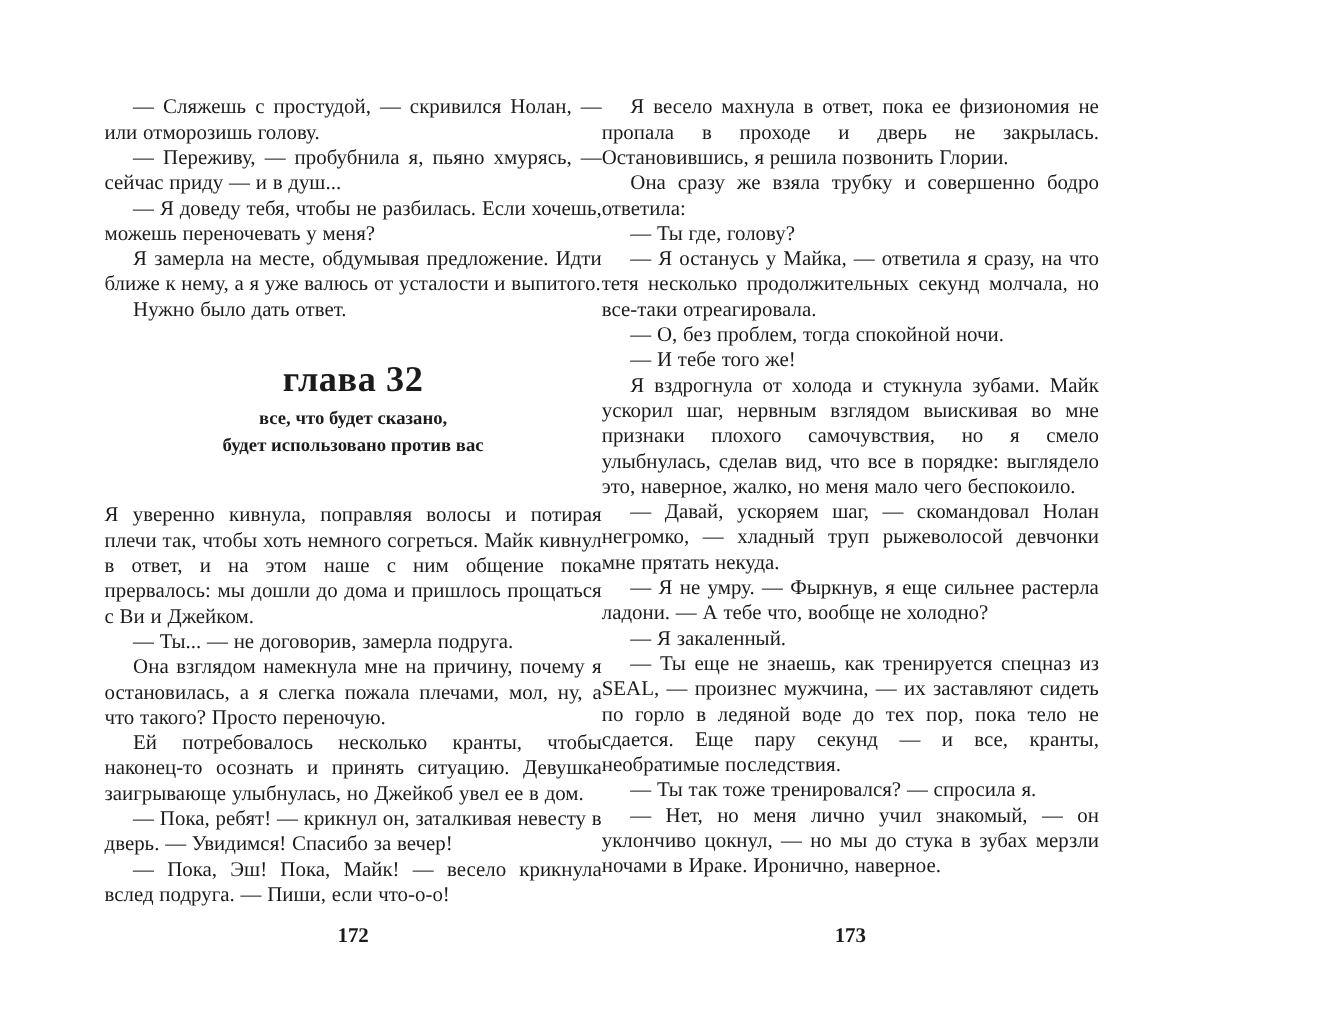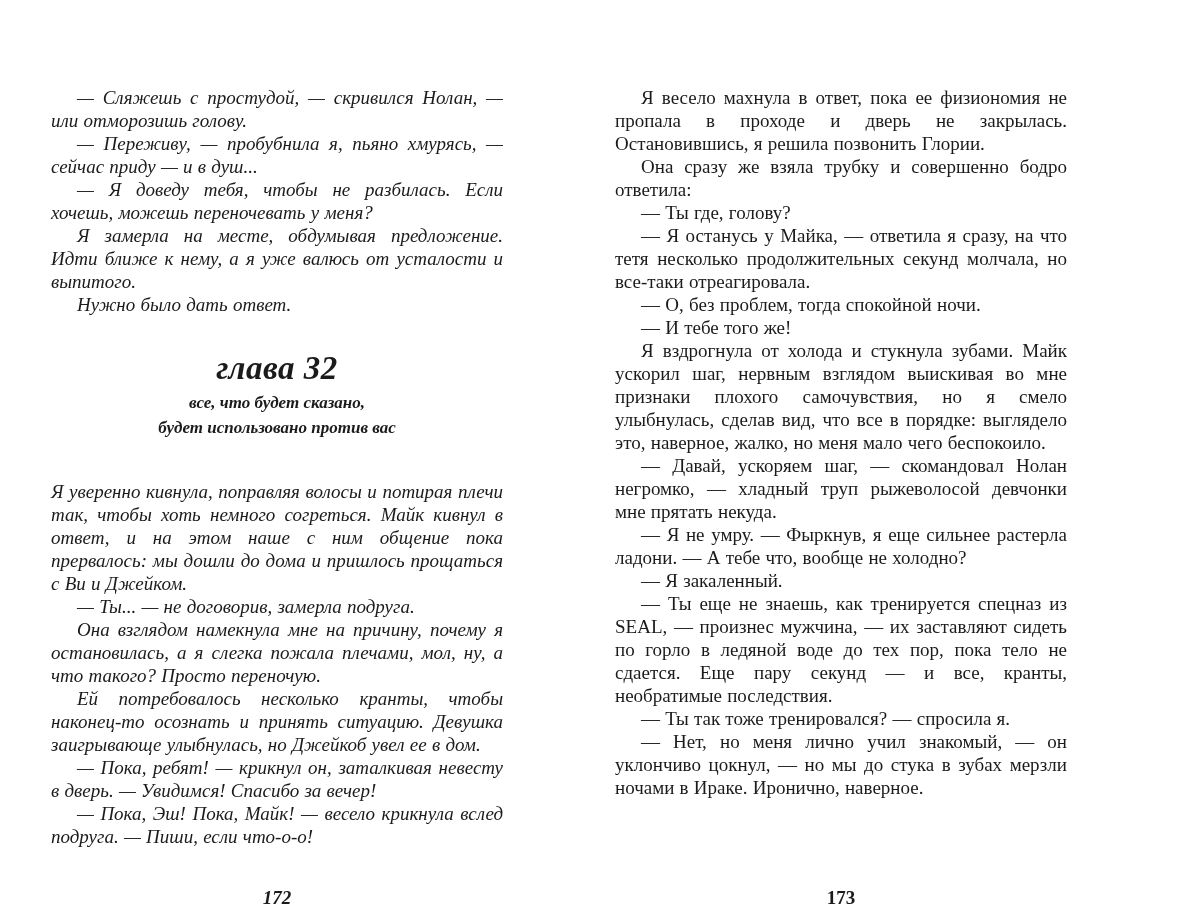--- a/index.html
+++ b/index.html
@@ -26,7 +26,7 @@
     box-sizing: border-box;
     padding-top: 86px;
   }
-  .page-left  { margin-left: 51px; font-style: italic; }
+  .page-left  { margin-left: 95px; }
   .page-right { margin-left: 112px; }
 
   .para {

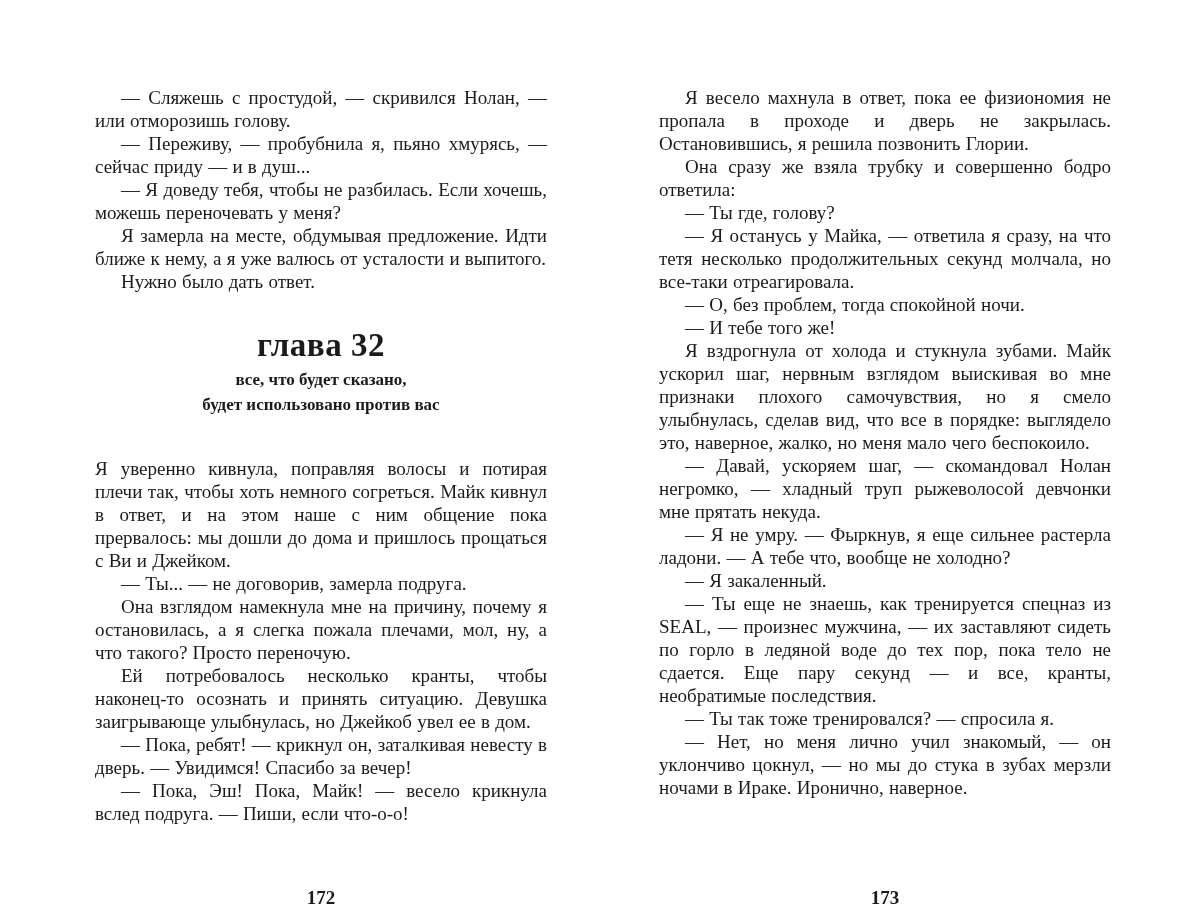--- a/index.html
+++ b/index.html
@@ -27,7 +27,7 @@
     padding-top: 86px;
   }
   .page-left  { margin-left: 95px; }
-  .page-right { margin-left: 112px; }
+  .page-right { }
 
   .para {
     margin: 0;

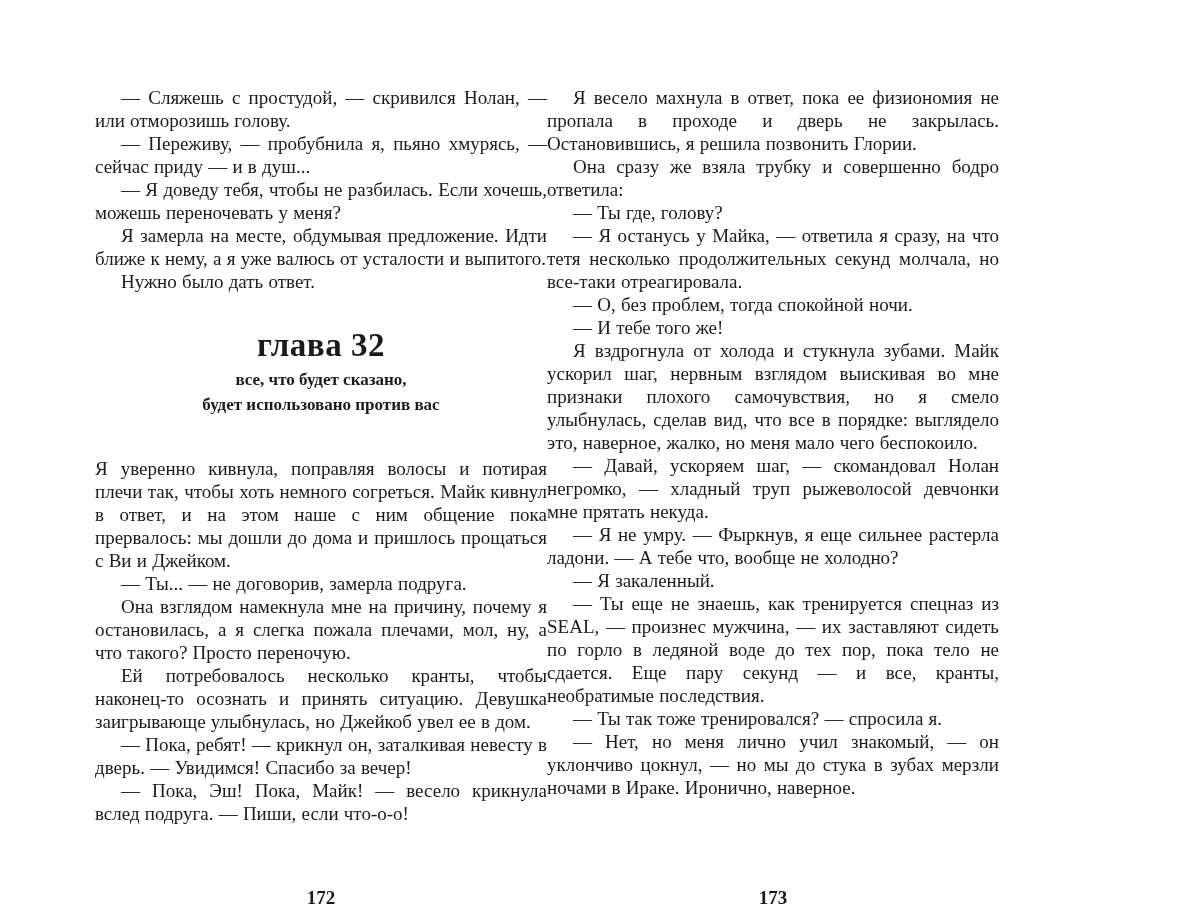--- a/index.html
+++ b/index.html
@@ -60,7 +60,7 @@
     position: absolute;
     left: 0;
     right: 0;
-    top: 887px;
+    top: 840px;
     text-align: center;
     font-weight: bold;
     font-size: 19px;

